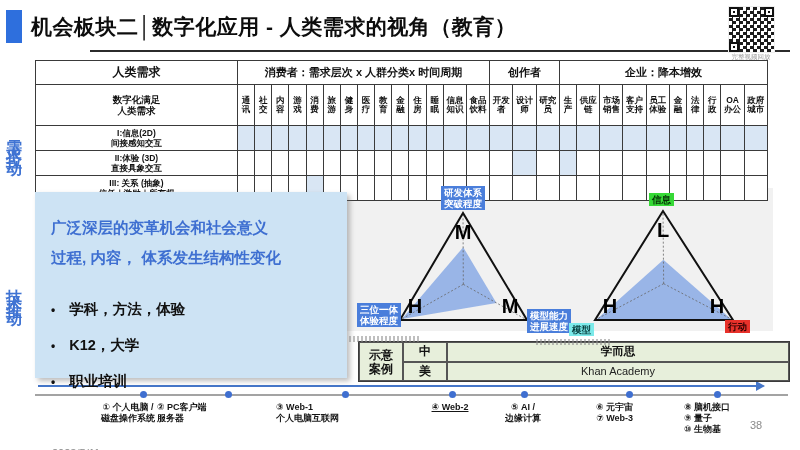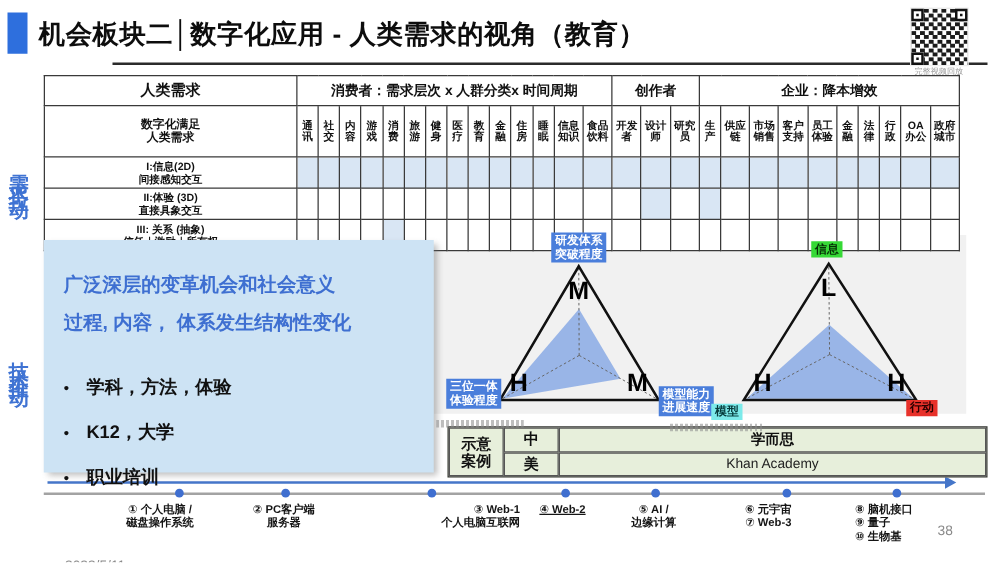--- a/index.html
+++ b/index.html
@@ -339,7 +339,7 @@
         <div>① 个人电脑 /</div>
         <div>磁盘操作系统</div>
       </div>
-      <div class="tl-item" style="left: 157px; width: 140px; text-align: center;">
+      <div class="tl-item" style="left: 157px; width: 140px; ">
         <div>② PC客户端</div>
         <div>服务器</div>
       </div>

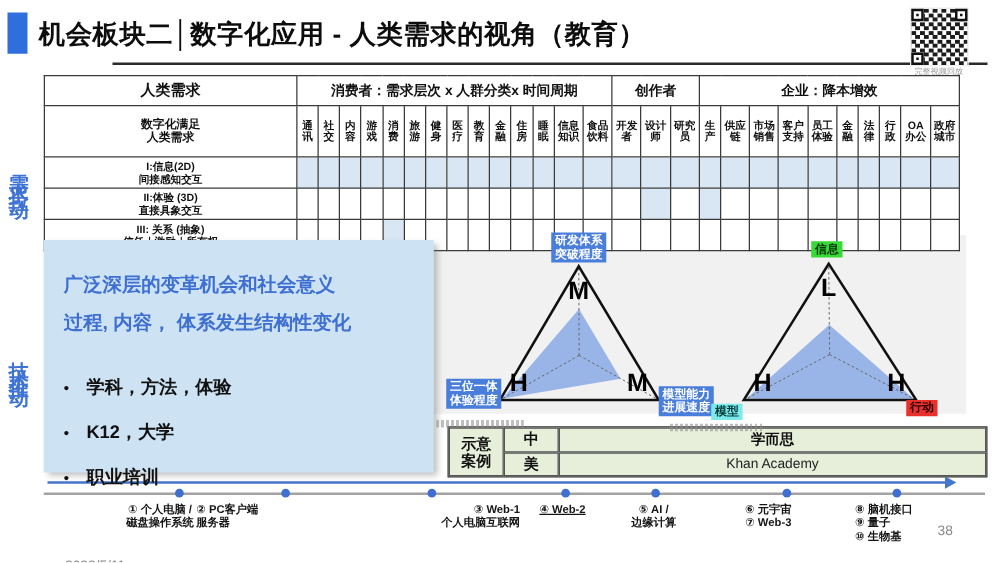--- a/index.html
+++ b/index.html
@@ -343,7 +343,7 @@
         <div>② PC客户端</div>
         <div>服务器</div>
       </div>
-      <div class="tl-item" style="left: 276px; width: 140px; text-align: right;">
+      <div class="tl-item" style="left: 276px; width: 140px; text-align: left;">
         <div>③ Web-1</div>
         <div>个人电脑互联网</div>
       </div>

